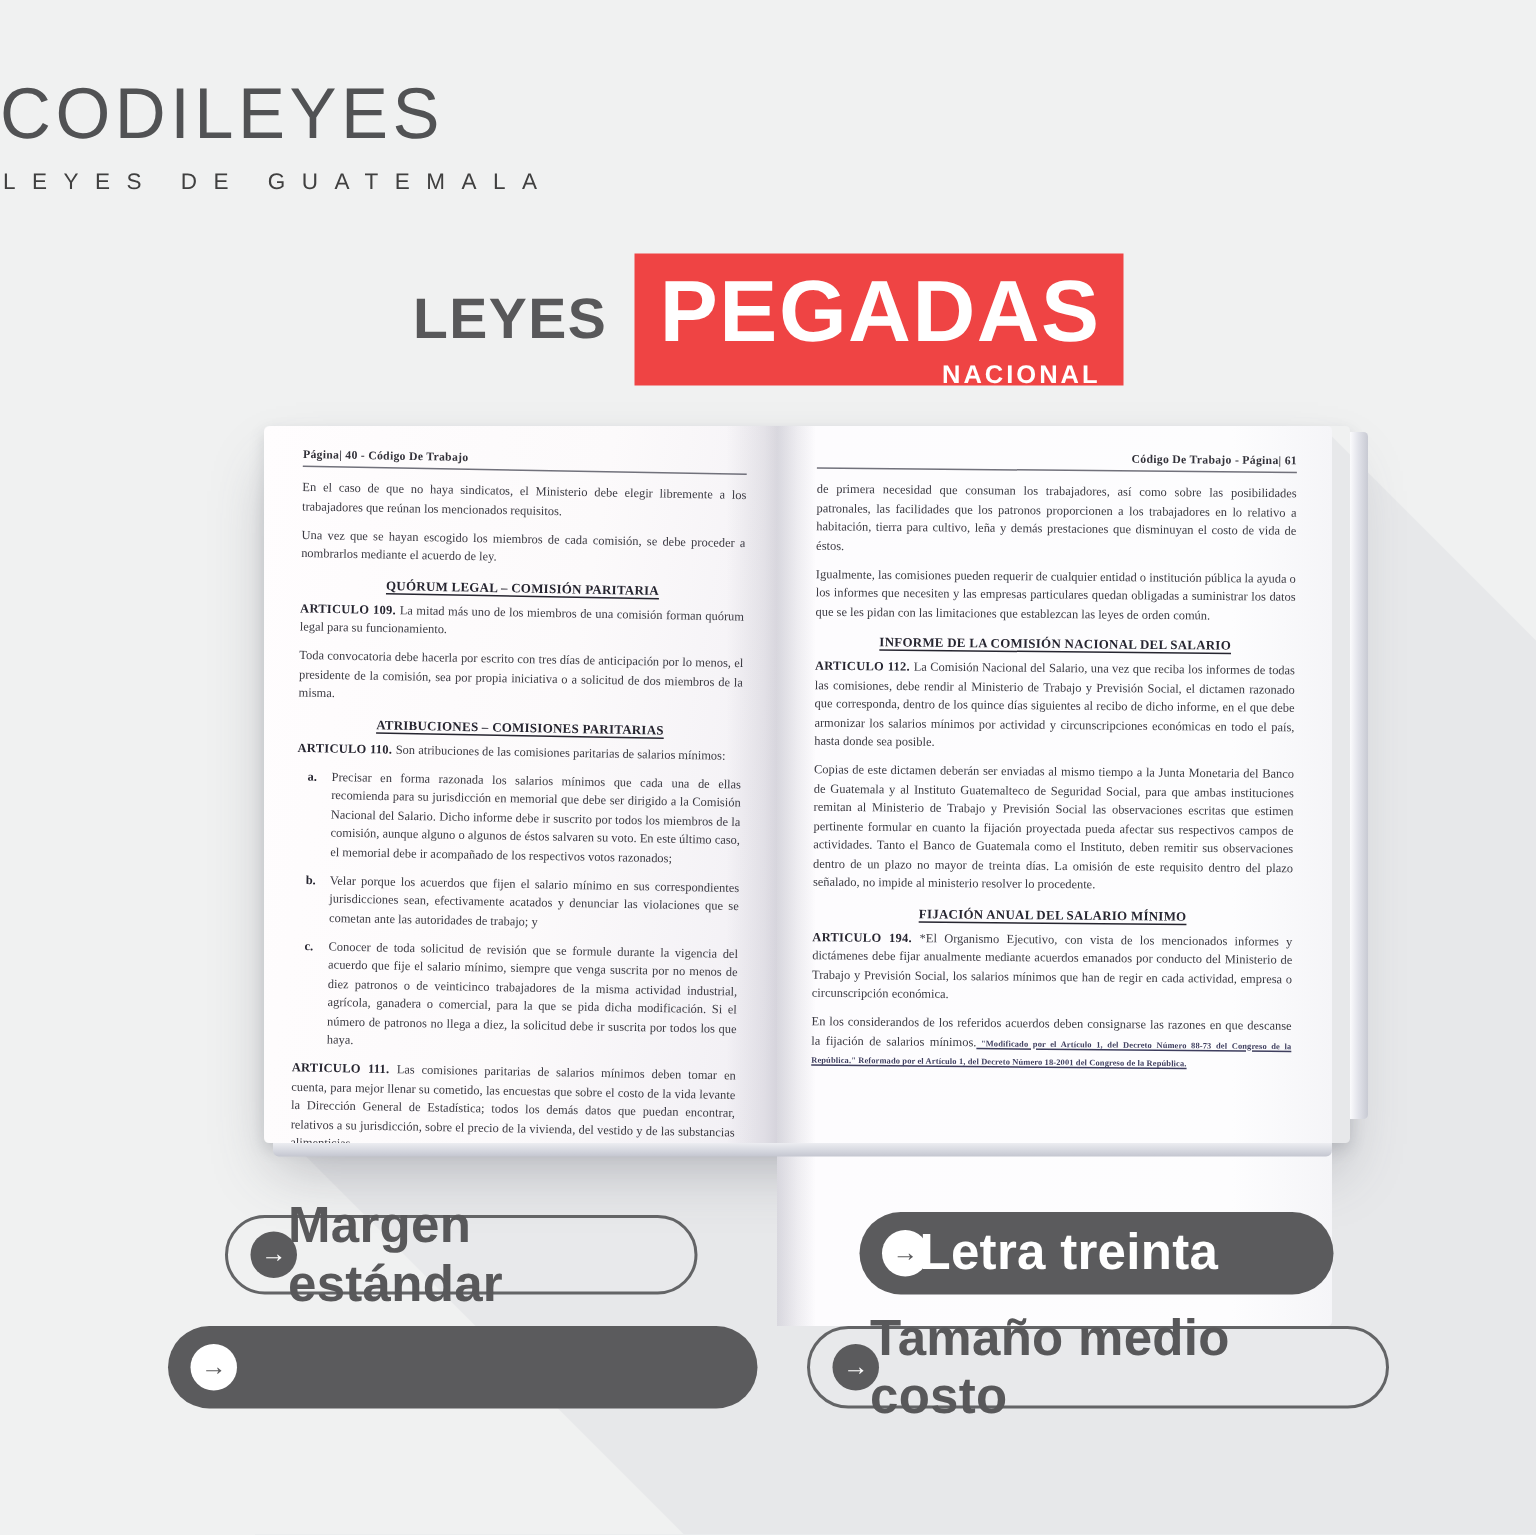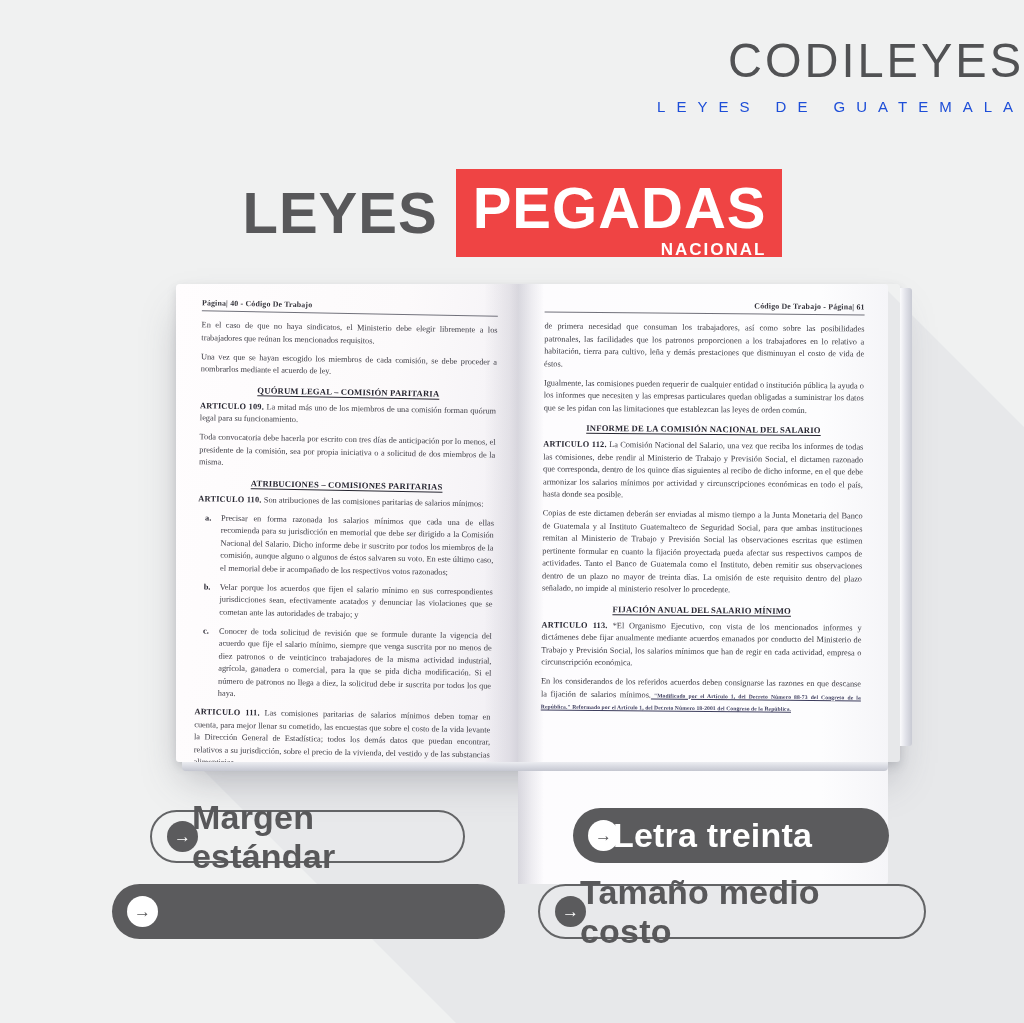--- a/index.html
+++ b/index.html
@@ -15,7 +15,7 @@
     clip-path:polygon(885px 288px,1024px 427px,1024px 1023px,456px 1023px,188px 755px,885px 740px);
   }
   
-  .logo{position:absolute;top:37px;left:0;width:100%;text-align:right;}
+  .logo{position:absolute;top:52px;left:0;width:100%;text-align:left;}
   .logo-name{
     font-size:47px;font-weight:300;letter-spacing:3px;color:#515254;line-height:1;
     transform:scaleY(1.02);

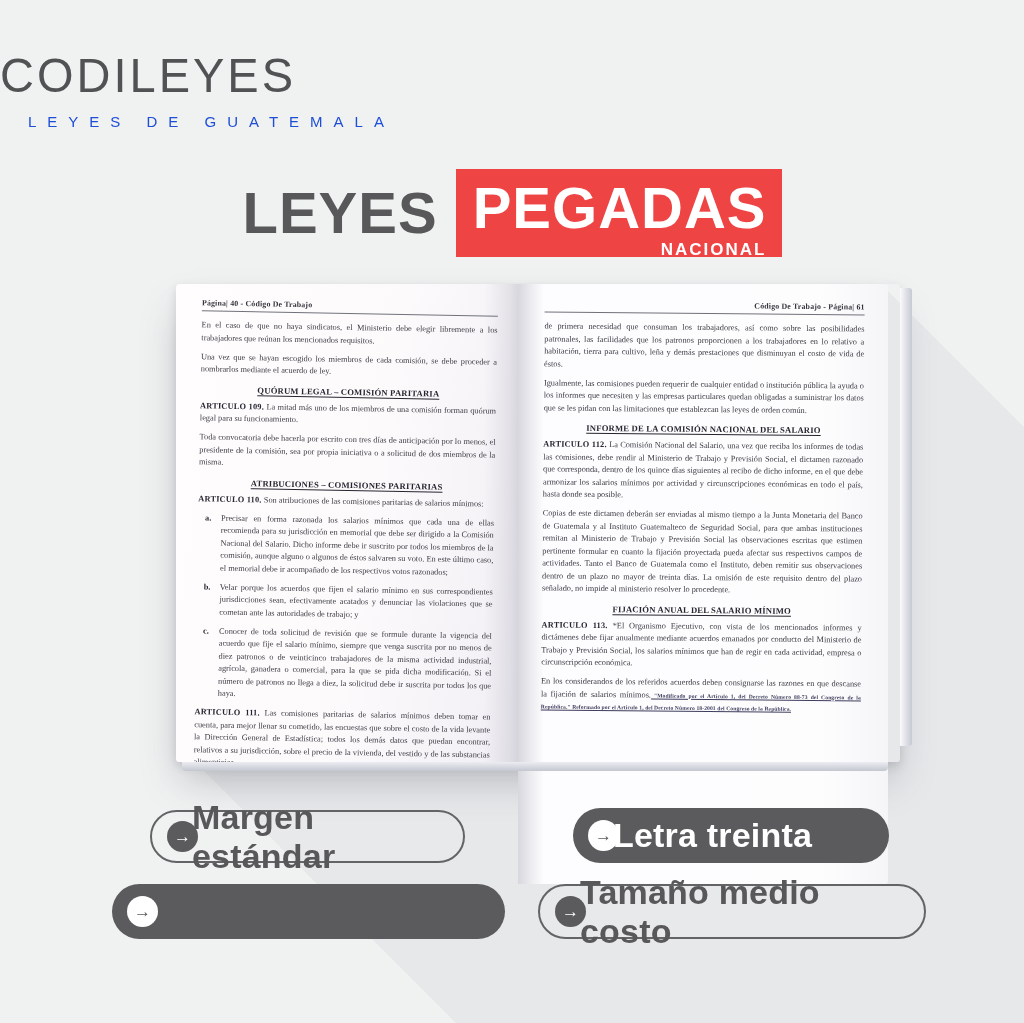--- a/index.html
+++ b/index.html
@@ -22,7 +22,7 @@
   }
   .logo-tagline{
     margin-top:14px;font-size:15px;font-weight:400;letter-spacing:11px;
-    padding-left:28px;color:#1d4ed8;
+    padding-left:2px;color:#404040;
   }
   
   .banner{

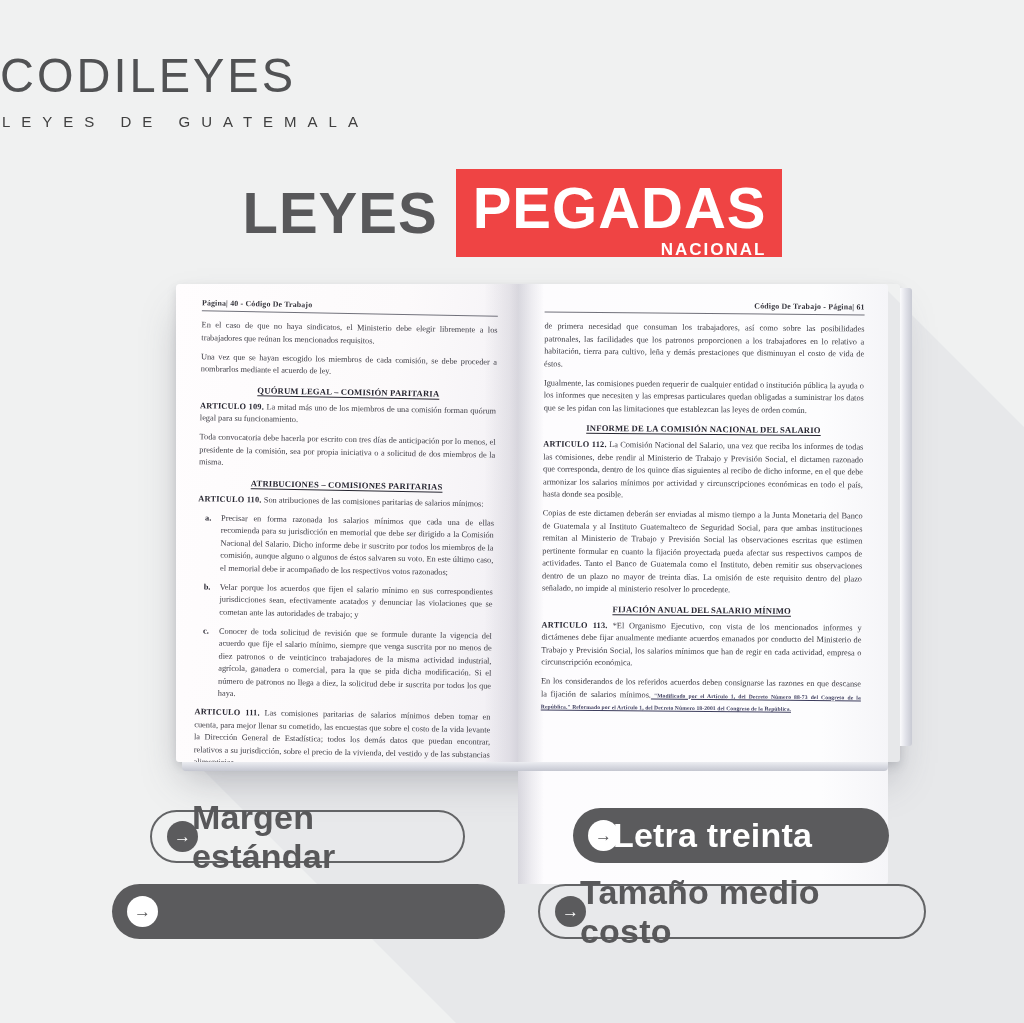--- a/index.html
+++ b/index.html
@@ -29,7 +29,7 @@
     position:absolute;top:169px;left:0;width:100%;height:88px;
     display:flex;justify-content:center;align-items:center;gap:18px;
   }
-  .banner-word1{font-size:58px;font-weight:700;color:#58585a;line-height:1;letter-spacing:1px;}
+  .banner-word1{font-size:38px;font-weight:700;color:#58585a;line-height:1;letter-spacing:1px;}
   .banner-box{
     background:#ef4444;height:88px;box-sizing:border-box;
     padding:10px 15px 6px 17px;display:flex;flex-direction:column;align-items:flex-end;

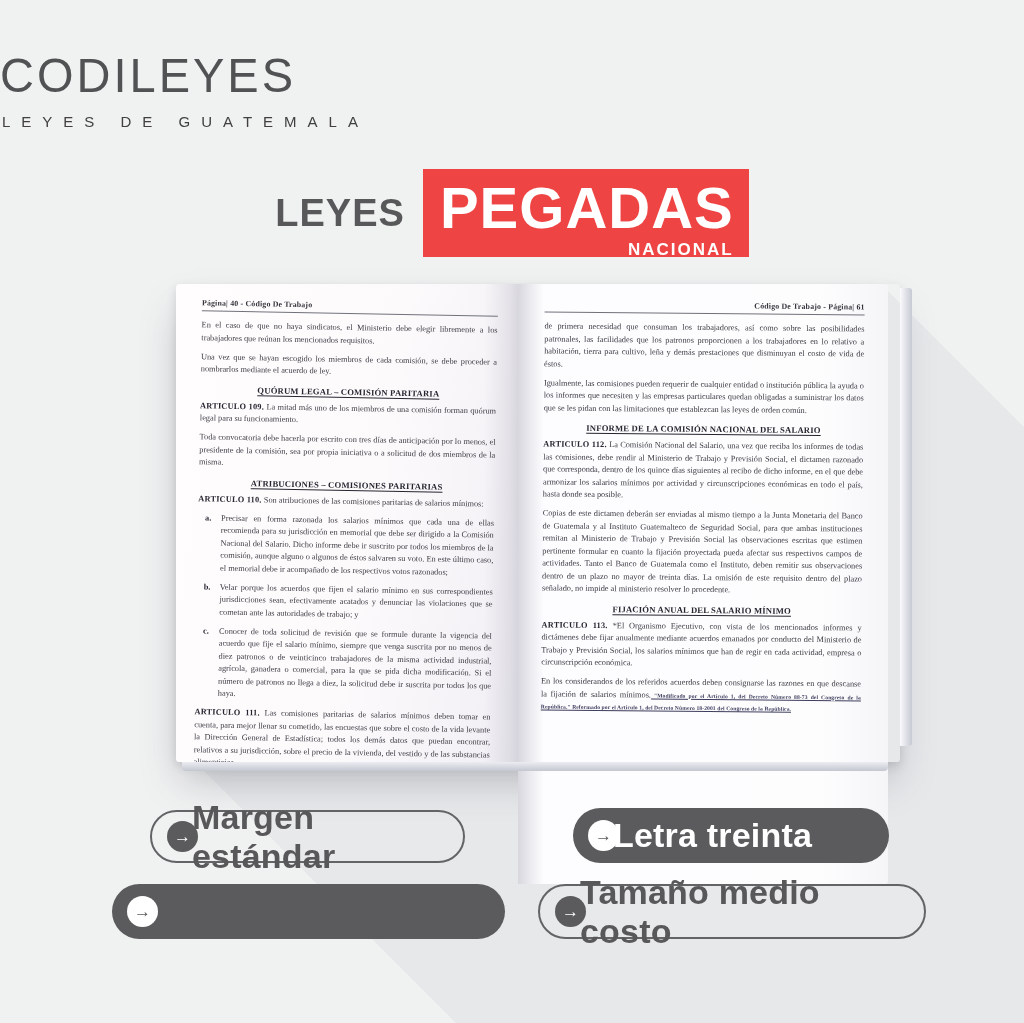--- a/index.html
+++ b/index.html
@@ -158,7 +158,7 @@
             <p class="bk-p"><span class="bk-lead">ARTICULO 112. </span>La Comisión Nacional del Salario, una vez que reciba los informes de todas las comisiones, debe rendir al Ministerio de Trabajo y Previsión Social, el dictamen razonado que corresponda, dentro de los quince días siguientes al recibo de dicho informe, en el que debe armonizar los salarios mínimos por actividad y circunscripciones económicas en todo el país, hasta donde sea posible.</p>
             <p class="bk-p">Copias de este dictamen deberán ser enviadas al mismo tiempo a la Junta Monetaria del Banco de Guatemala y al Instituto Guatemalteco de Seguridad Social, para que ambas instituciones remitan al Ministerio de Trabajo y Previsión Social las observaciones escritas que estimen pertinente formular en cuanto la fijación proyectada pueda afectar sus respectivos campos de actividades. Tanto el Banco de Guatemala como el Instituto, deben remitir sus observaciones dentro de un plazo no mayor de treinta días. La omisión de este requisito dentro del plazo señalado, no impide al ministerio resolver lo procedente.</p>
             <div class="bk-heading">FIJACIÓN ANUAL DEL SALARIO MÍNIMO</div>
-            <p class="bk-p"><span class="bk-lead">ARTICULO 113. </span>*El Organismo Ejecutivo, con vista de los mencionados informes y dictámenes debe fijar anualmente mediante acuerdos emanados por conducto del Ministerio de Trabajo y Previsión Social, los salarios mínimos que han de regir en cada actividad, empresa o circunscripción económica.</p>
+            <p class="bk-p"><span class="bk-lead">ARTICULO 194. </span>*El Organismo Ejecutivo, con vista de los mencionados informes y dictámenes debe fijar anualmente mediante acuerdos emanados por conducto del Ministerio de Trabajo y Previsión Social, los salarios mínimos que han de regir en cada actividad, empresa o circunscripción económica.</p>
             <p class="bk-p">En los considerandos de los referidos acuerdos deben consignarse las razones en que descanse la fijación de salarios mínimos.<span class="bk-footnote"> "Modificado por el Artículo 1, del Decreto Número 88-73 del Congreso de la República." Reformado por el Artículo 1, del Decreto Número 18-2001 del Congreso de la República.</span></p>
           </div>
       </div>

